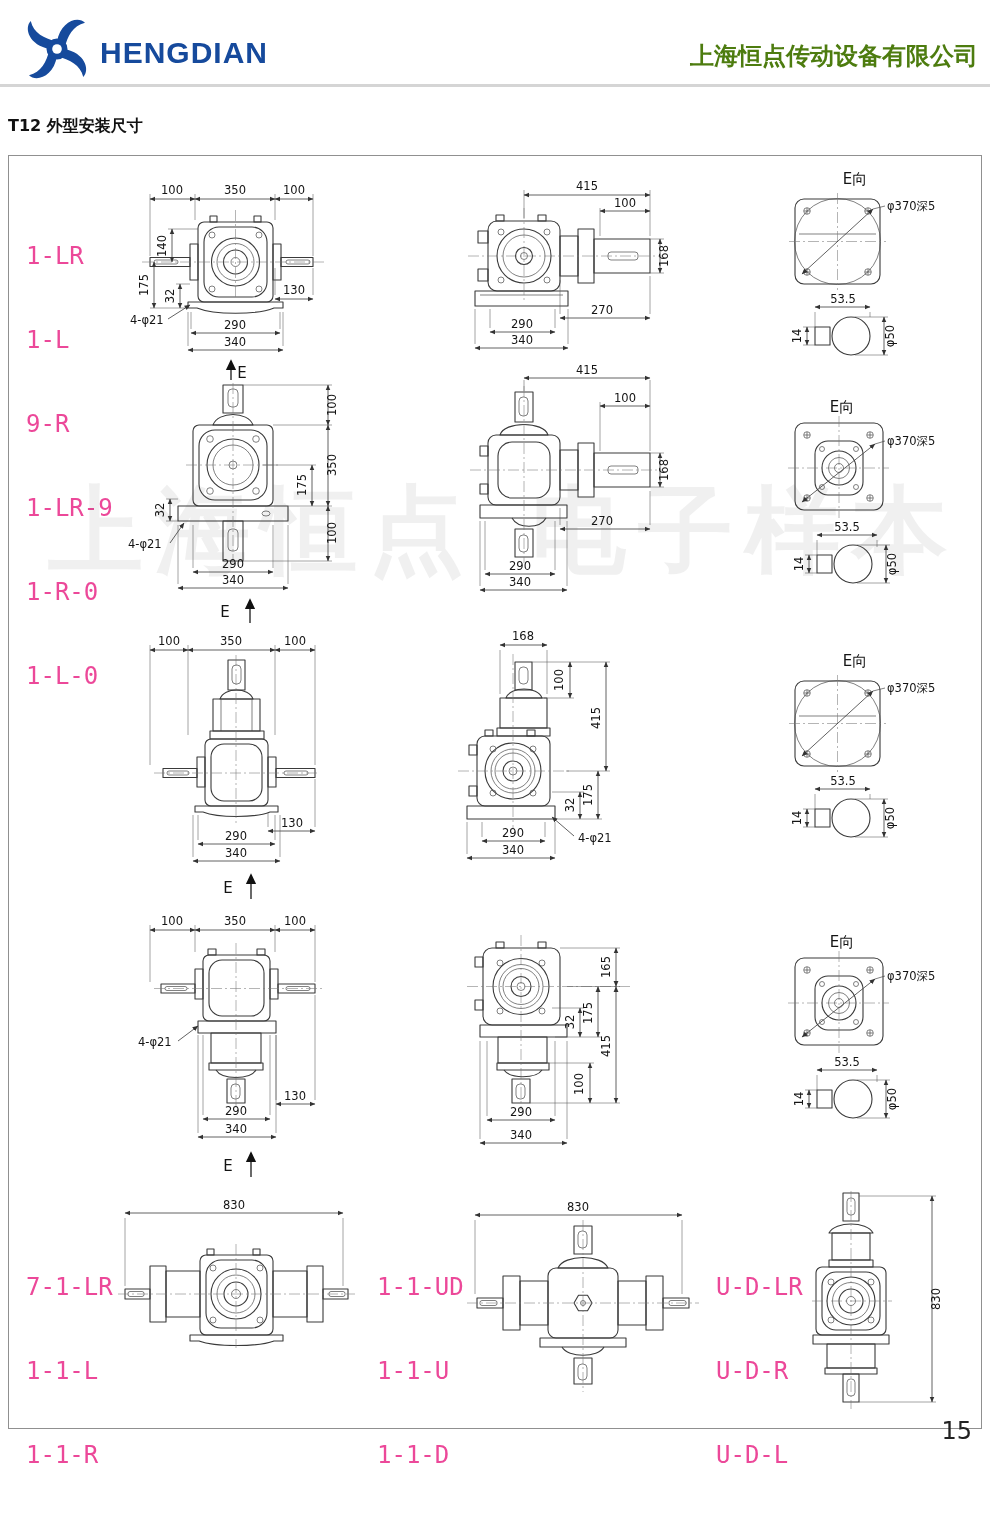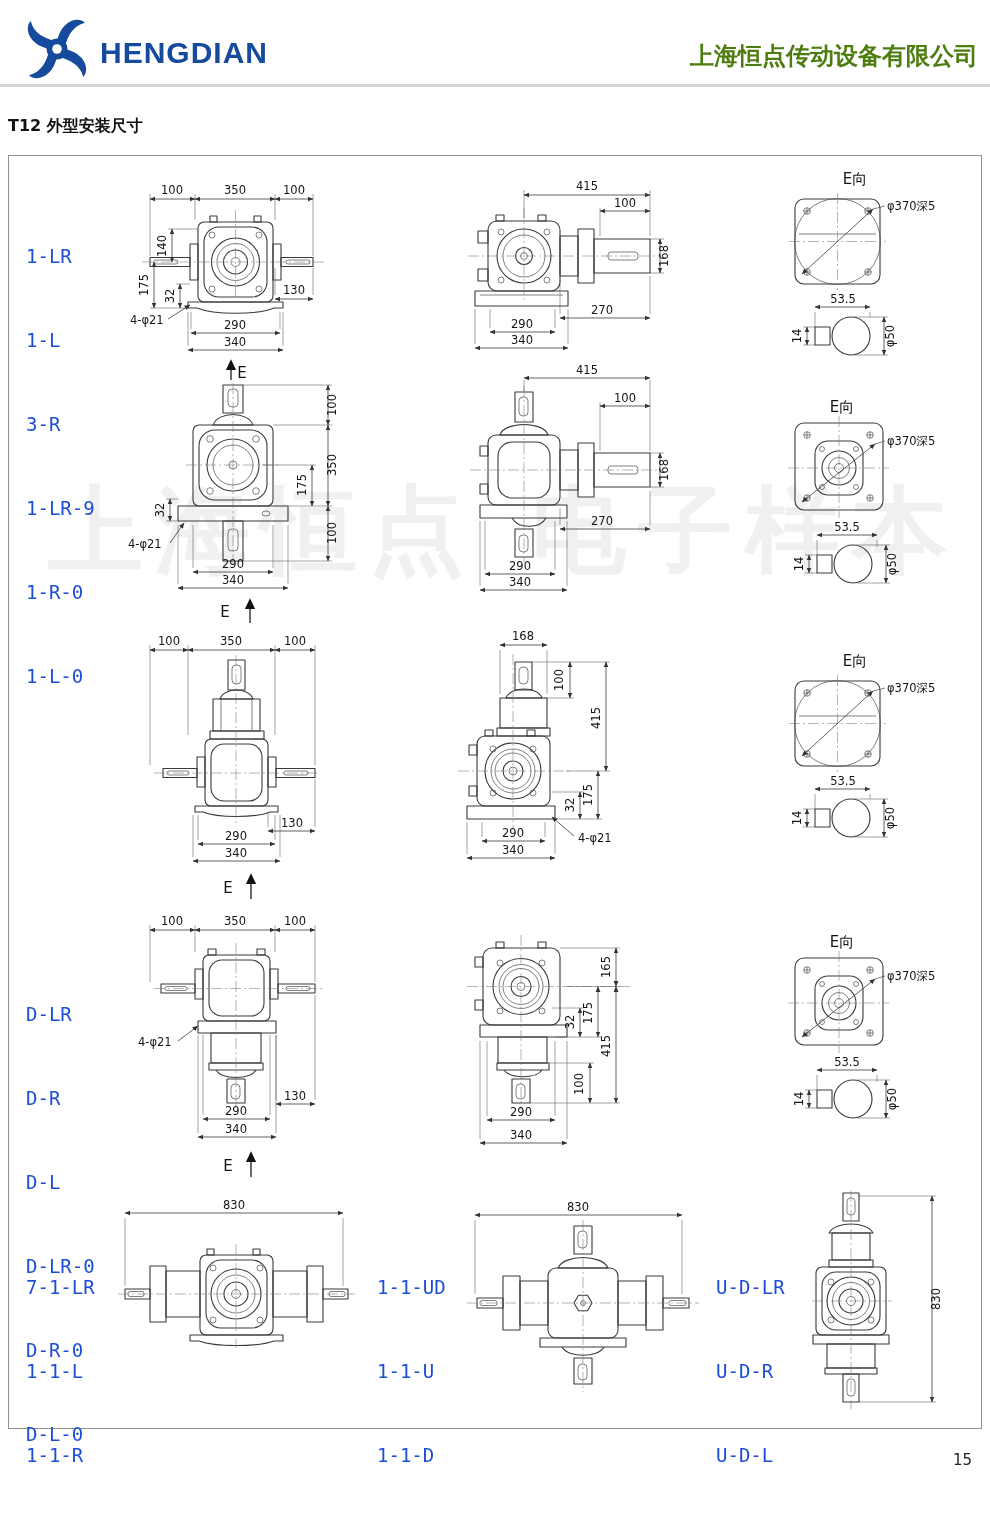--- a/index.html
+++ b/index.html
@@ -14,7 +14,7 @@
   .main-box{position:absolute;left:8px;top:155px;width:972px;height:1272px;border:1.5px solid #909090}
   
   .labels{position:absolute;font-family:"DejaVu Sans Mono","Liberation Mono",monospace;
-          font-size:19px;line-height:28px;color:#1d4ed8;white-space:pre}
+          font-size:24px;line-height:28px;color:#ec4899;white-space:pre}
   .note{position:absolute;left:113px;top:1392px;font-size:17.5px;font-weight:600;color:#1a1a1a;letter-spacing:1px}
   .pageno{position:absolute;right:18px;top:1451px;font-size:15px;color:#222}
   .watermark{position:absolute;left:48px;top:468px;z-index:3;pointer-events:none;white-space:nowrap;

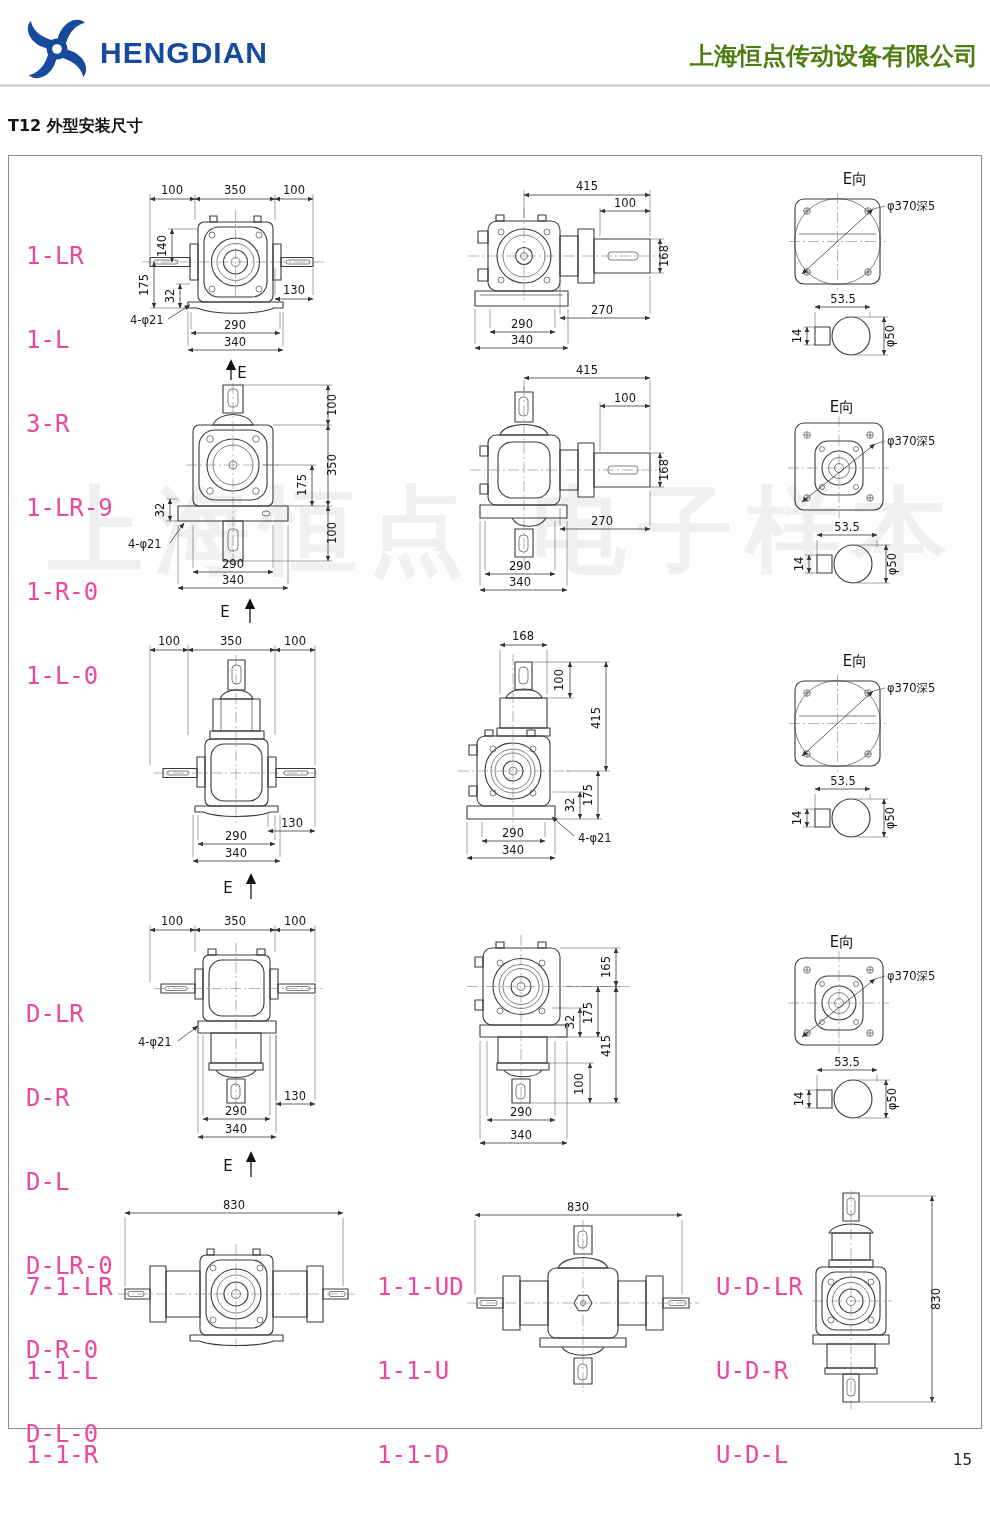--- a/index.html
+++ b/index.html
@@ -71,7 +71,7 @@
   <div class="labels" style="left:26px;top:186px">
     <div>1-LR</div>
     <div>1-L</div>
-    <div>3-R</div>
+    <div>9-R</div>
     <div>1-LR-9</div>
     <div>1-R-0</div>
     <div>1-L-0</div>

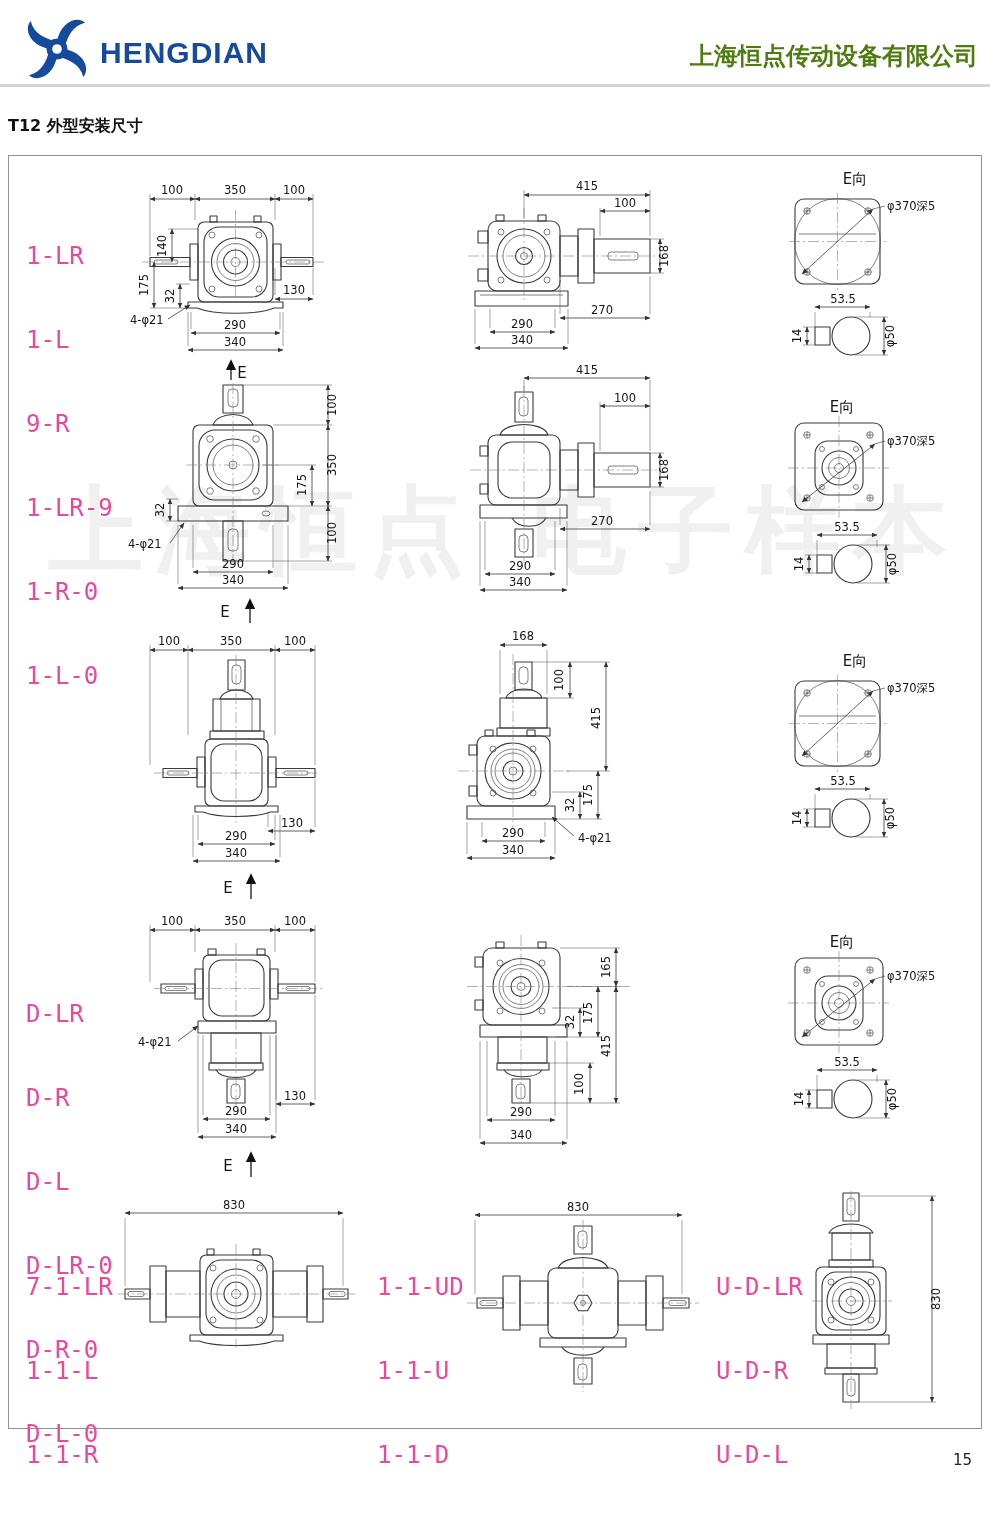--- a/index.html
+++ b/index.html
@@ -547,14 +547,6 @@
     </g>
   </svg>
 
-  <div class="labels" style="left:26px;top:944px">
-    <div>D-LR</div>
-    <div>D-R</div>
-    <div>D-L</div>
-    <div>D-LR-0</div>
-    <div>D-R-0</div>
-    <div>D-L-0</div>
-  </div>
 
   <svg class="drw" style="left:138px;top:903px" width="235" height="285" viewBox="0 0 235 285">
     <g>

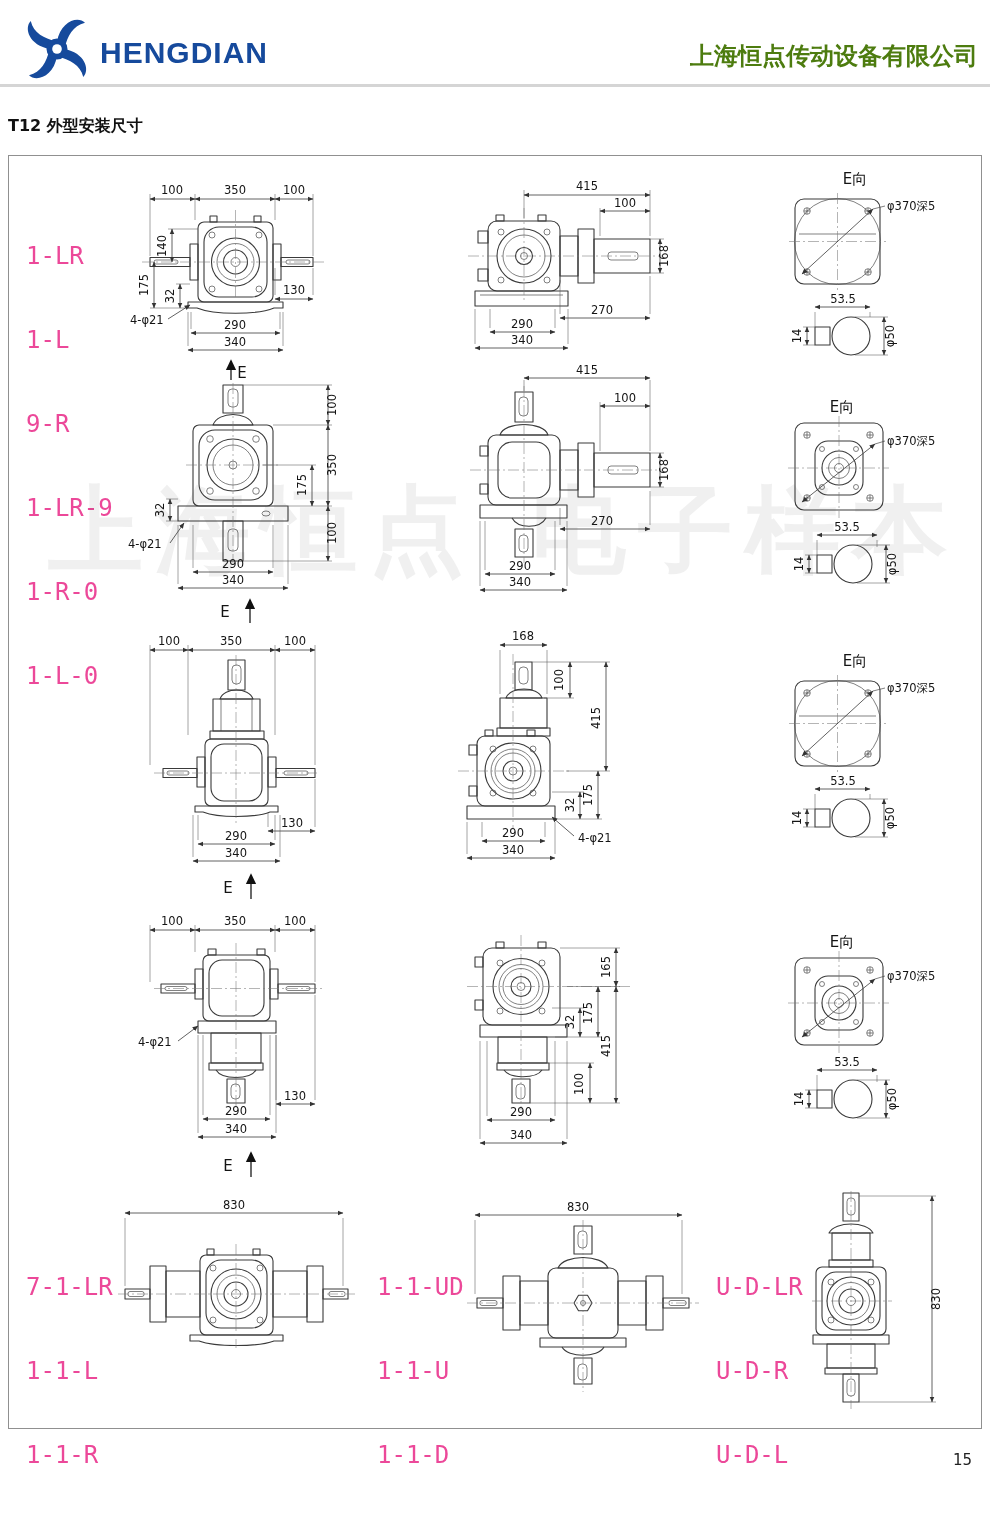--- a/index.html
+++ b/index.html
@@ -16,7 +16,7 @@
   .labels{position:absolute;font-family:"DejaVu Sans Mono","Liberation Mono",monospace;
           font-size:24px;line-height:28px;color:#ec4899;white-space:pre}
   .note{position:absolute;left:113px;top:1392px;font-size:17.5px;font-weight:600;color:#1a1a1a;letter-spacing:1px}
-  .pageno{position:absolute;right:18px;top:1451px;font-size:15px;color:#222}
+  .pageno{position:absolute;right:18px;top:1417px;font-size:24px;color:#222}
   .watermark{position:absolute;left:48px;top:468px;z-index:3;pointer-events:none;white-space:nowrap;
              font-size:95px;font-weight:700;color:rgba(60,60,70,0.08);letter-spacing:12px}
   .watermark span{margin-right:55px}

